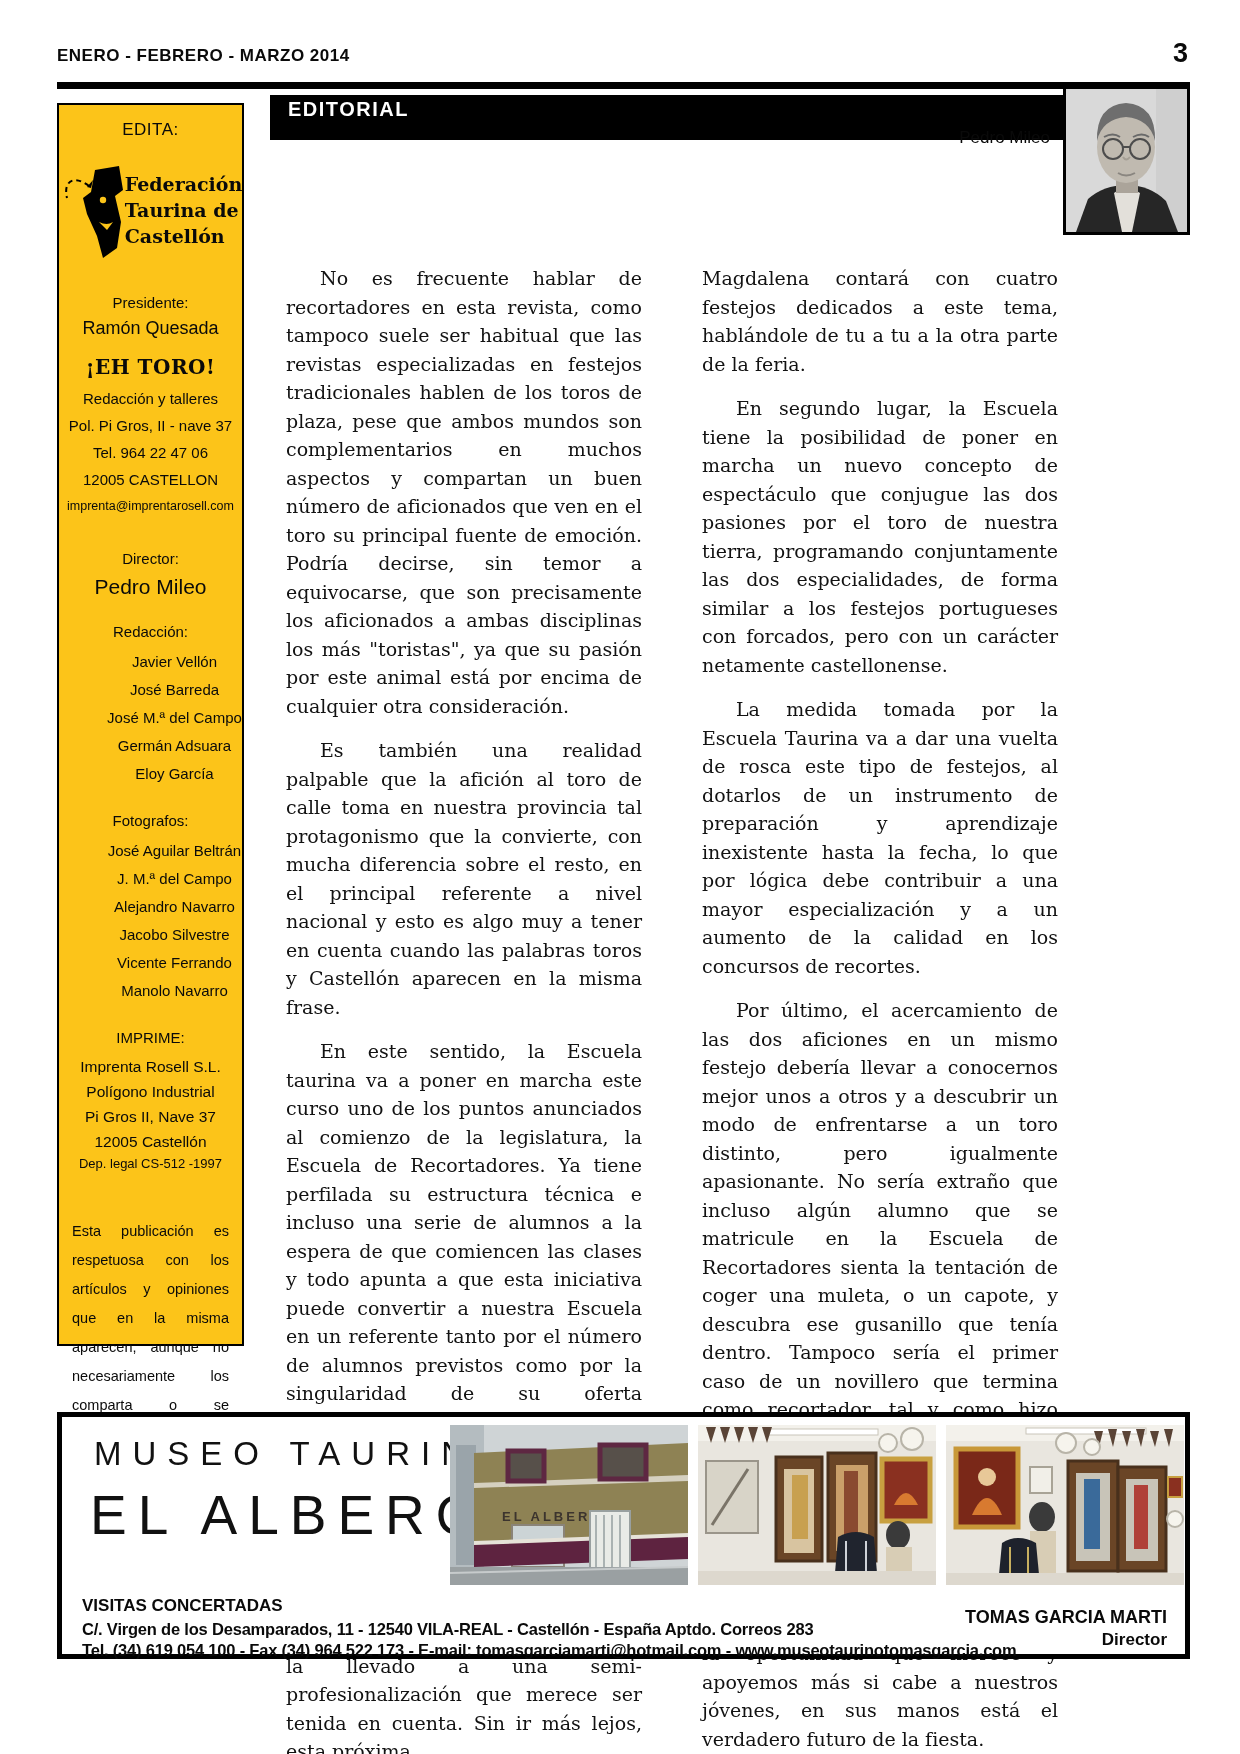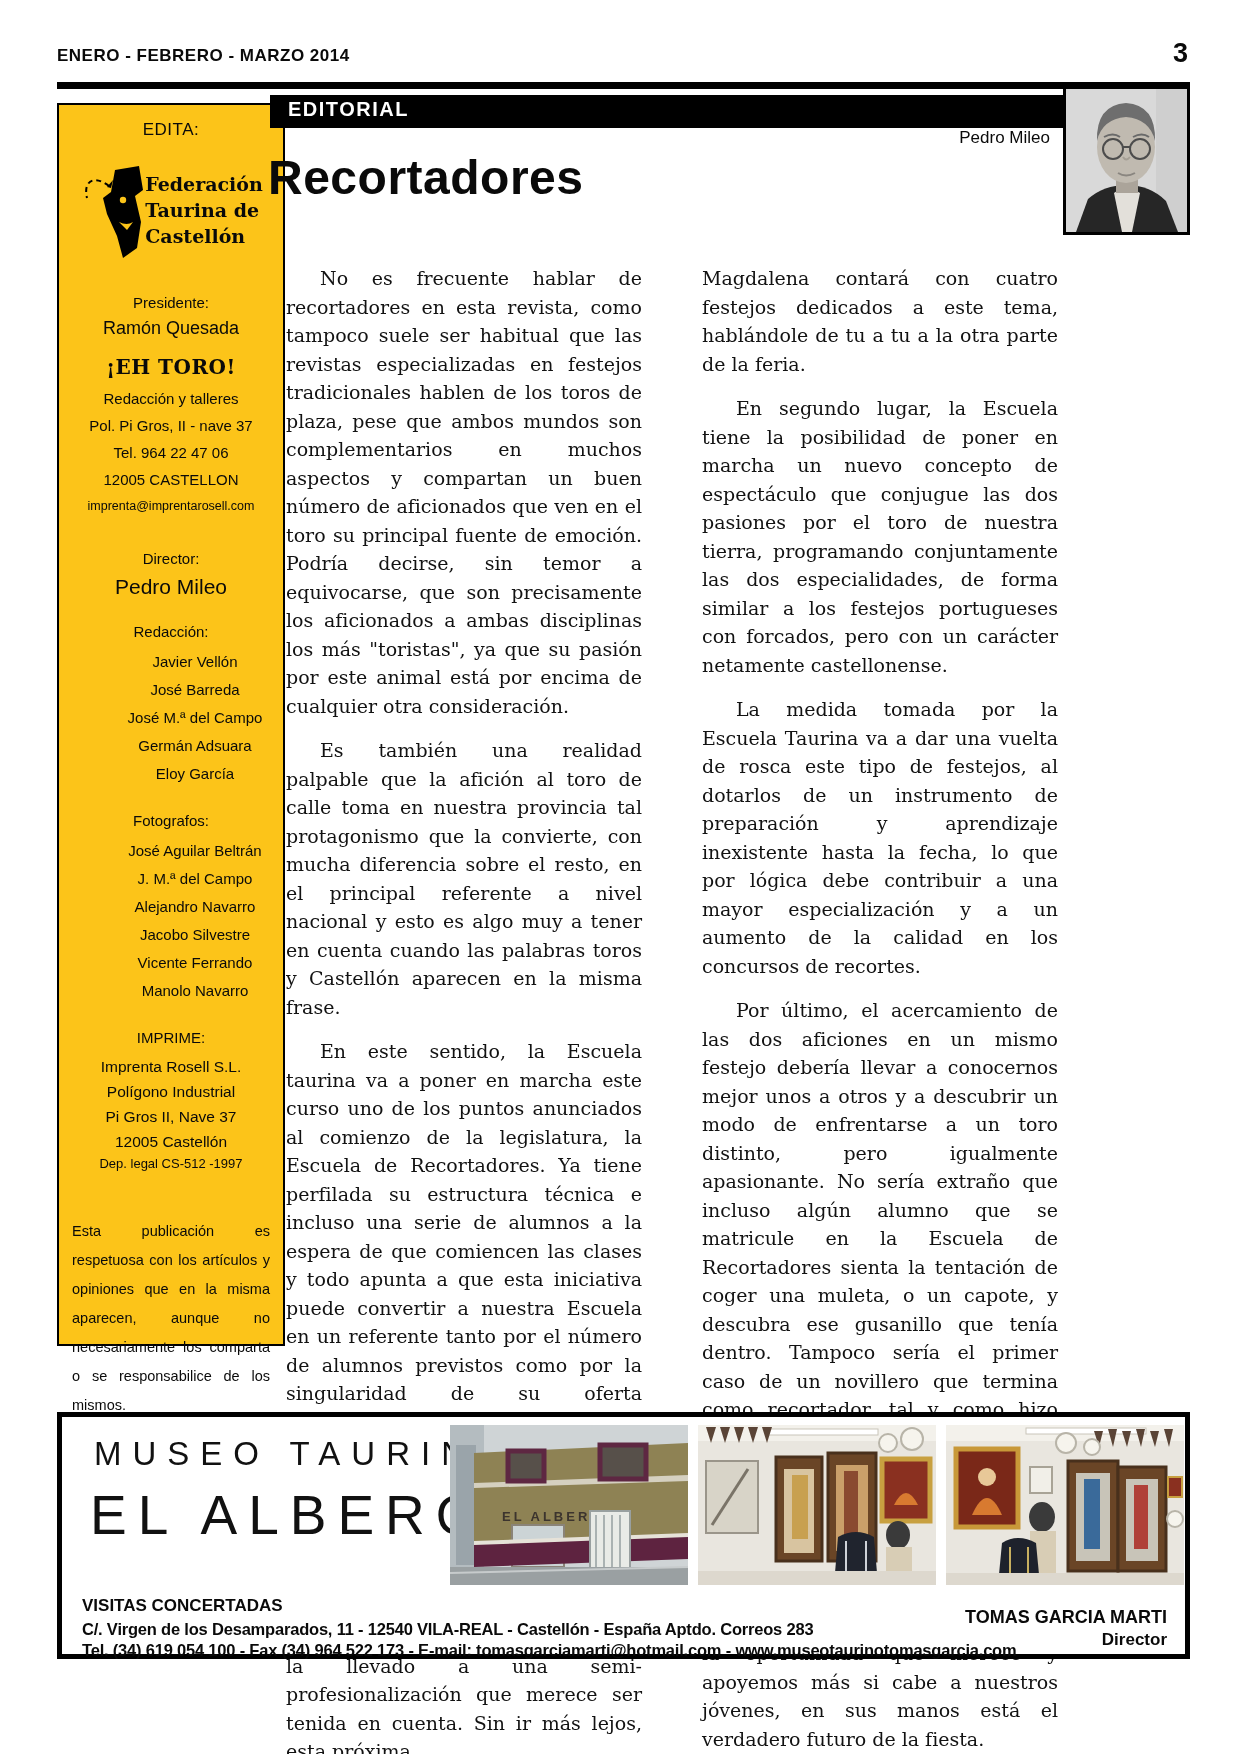--- a/index.html
+++ b/index.html
@@ -31,7 +31,7 @@
   .sb-disclaimer{margin-top:46px;padding:0 13px;text-align:justify;font-size:14.5px;line-height:29px;}
 
   
-  .ed-bar{position:absolute;left:270px;top:95px;width:920px;height:33px;background:#000;}
+  .ed-bar{position:absolute;left:270px;top:95px;width:920px;height:45px;background:#000;}
   .ed-bar span{color:#fff;font-weight:bold;font-size:20px;letter-spacing:1.5px;line-height:29px;padding-left:18px;display:inline-block;}
   .ed-author{position:absolute;left:270px;top:128px;width:780px;text-align:right;font-size:17px;}
   .portrait{position:absolute;left:1063px;top:86px;width:127px;height:149px;border:3px solid #000;box-sizing:border-box;background:#d9d9d9;}

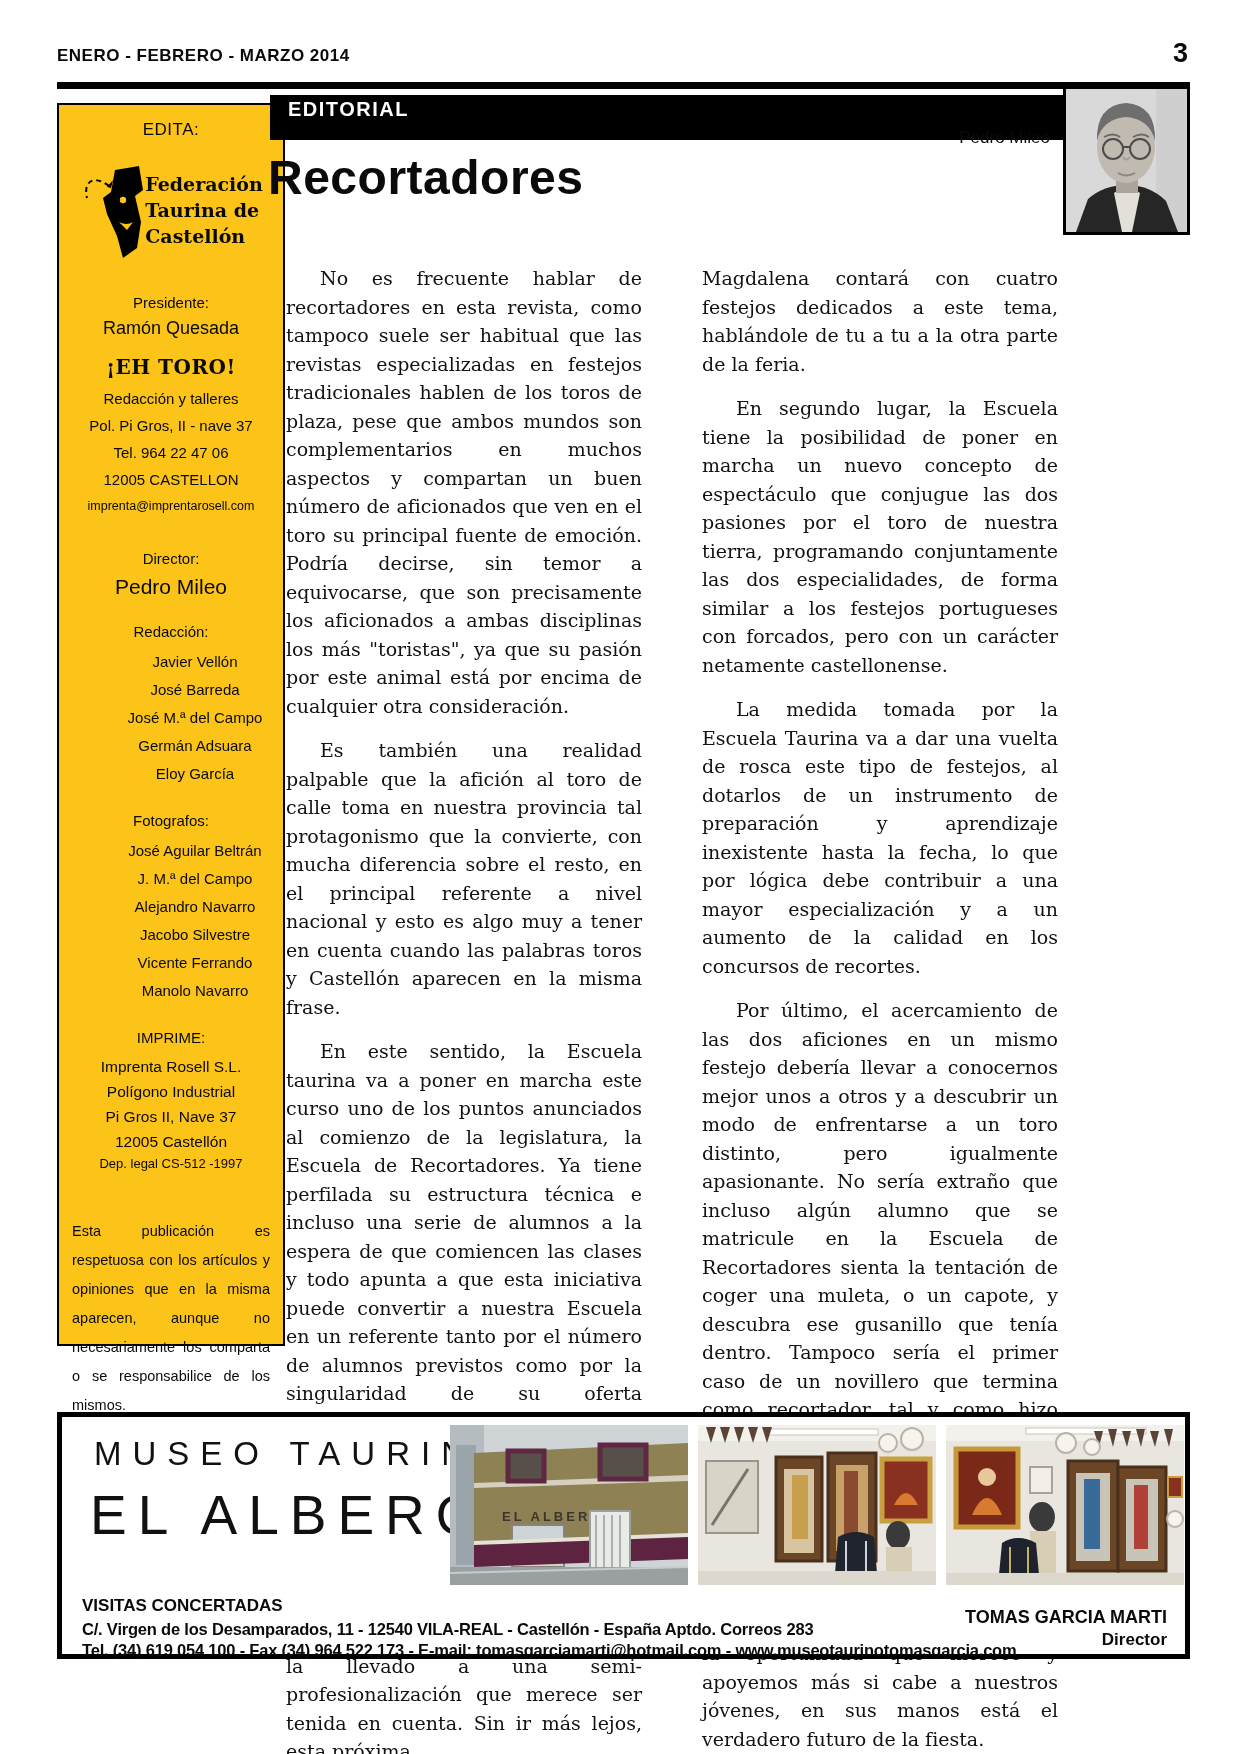--- a/index.html
+++ b/index.html
@@ -12,7 +12,7 @@
   .hdr-rule{position:absolute;left:57px;top:82px;width:1133px;height:7px;background:#000;}
 
   
-  .sidebar{position:absolute;left:57px;top:103px;width:228px;height:1243px;background:#fcc419;
+  .sidebar{position:absolute;left:57px;top:103px;width:187px;height:1243px;background:#fcc419;
            border:2px solid #000;box-sizing:border-box;text-align:center;}
   .sb-edita{margin-top:15px;font-size:17px;letter-spacing:.5px;}
   .sb-logo{margin-top:16px;display:flex;justify-content:center;align-items:center;gap:2px;}

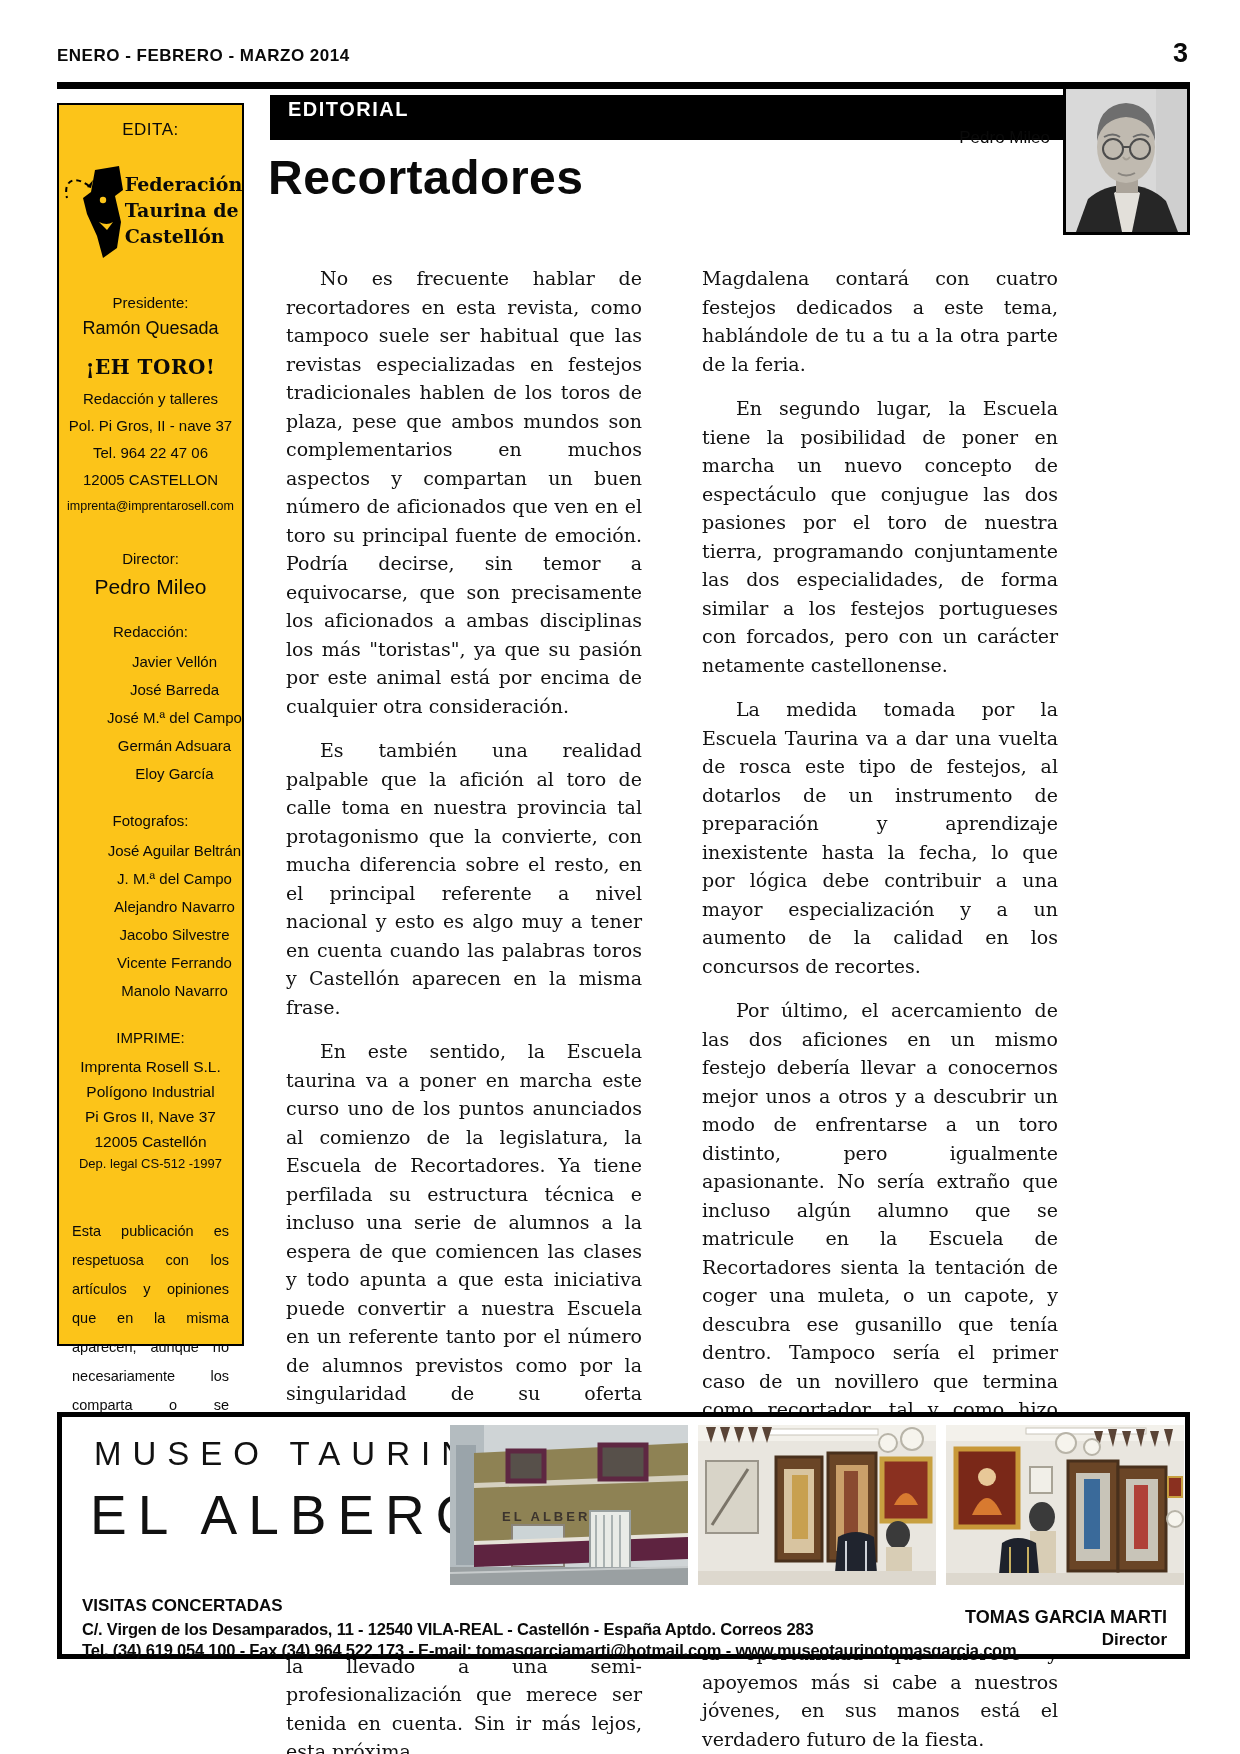--- a/index.html
+++ b/index.html
@@ -157,7 +157,6 @@
     </svg>
   </div>
 
-  <div class="headline">Recortadores</div>
 
   <div class="article-col col1">
       <p>No es frecuente hablar de recortadores en esta revista, como tampoco suele ser habitual que las revistas especializadas en festejos tradicionales hablen de los toros de plaza, pese que ambos mundos son complementarios en muchos aspectos y compartan un buen número de aficionados que ven en el toro su principal fuente de emoción. Podría decirse, sin temor a equivocarse, que son precisamente los aficionados a ambas disciplinas los más "toristas", ya que su pasión por este animal está por encima de cualquier otra consideración.</p>

